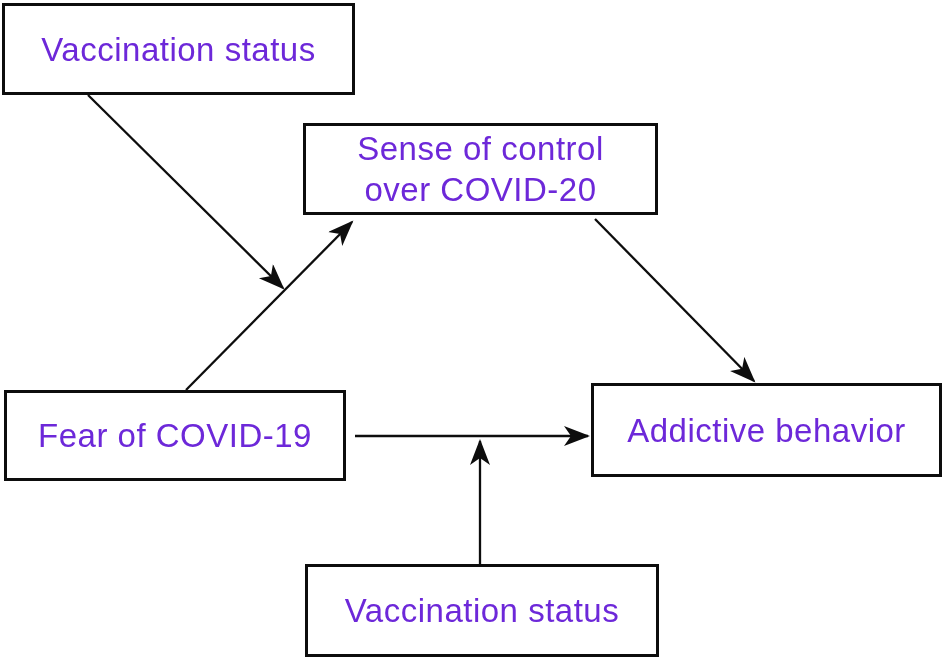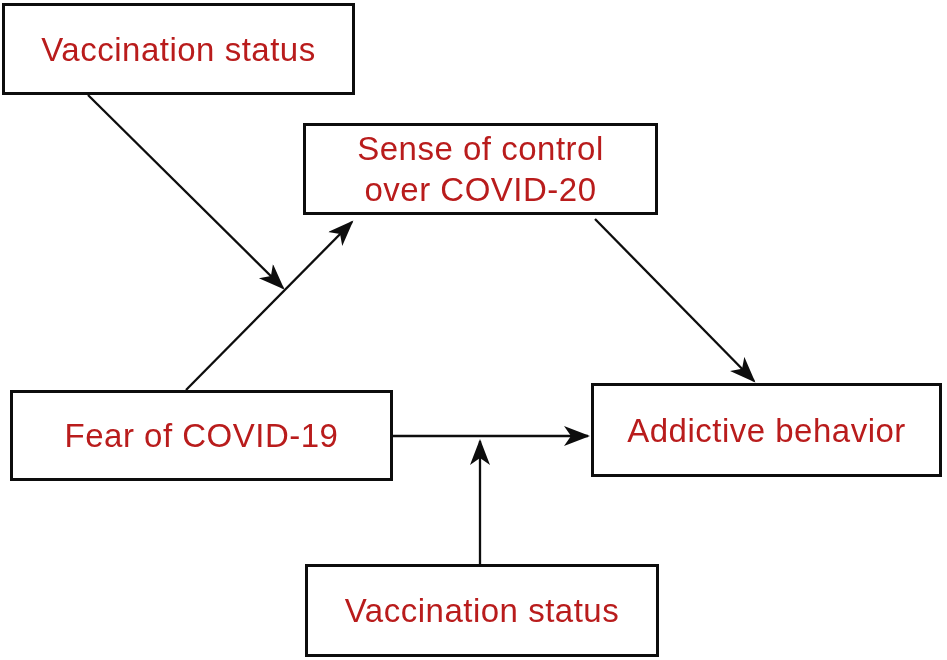--- a/index.html
+++ b/index.html
@@ -32,7 +32,7 @@
     align-items: center;
     justify-content: center;
     text-align: center;
-    color: #b91c1c;
+    color: #6d28d9;
     font-size: 33px;
     letter-spacing: 0.5px;
     line-height: 41px;

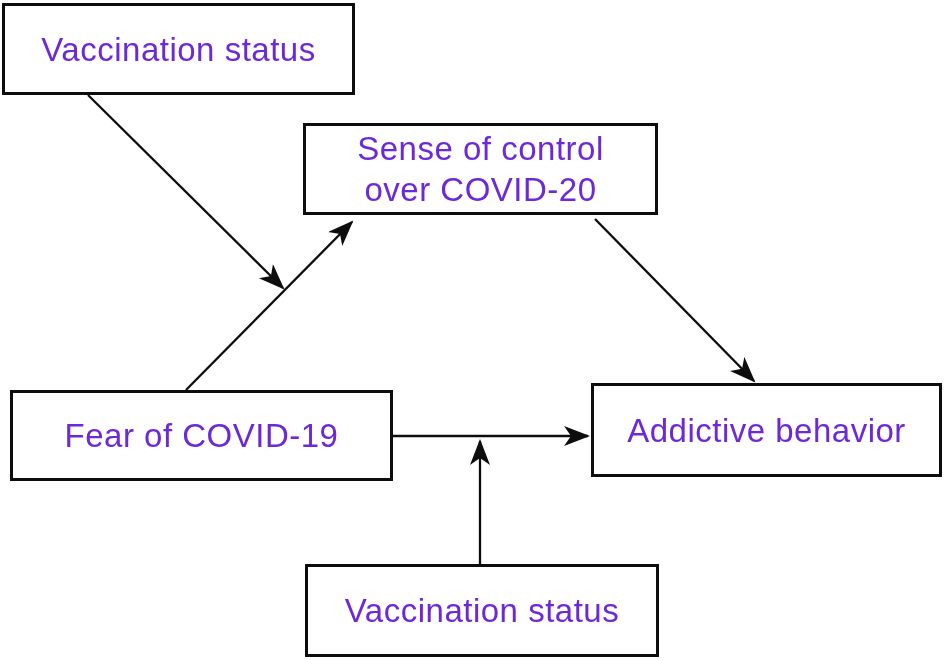--- a/index.html
+++ b/index.html
@@ -39,7 +39,7 @@
   }
   #node-vaccination-top    { left: 2px;   top: 3px;   width: 353px; height: 92px; }
   #node-sense-of-control   { left: 303px; top: 123px; width: 355px; height: 92px; }
-  #node-fear-of-covid      { left: 10px;   top: 390px; width: 383px; height: 91px; }
+  #node-fear-of-covid      { left: 4px;   top: 390px; width: 342px; height: 91px; }
   #node-addictive-behavior { left: 591px; top: 383px; width: 351px; height: 94px; }
   #node-vaccination-bottom { left: 305px; top: 564px; width: 354px; height: 93px; }
   .node-line { display: block; }

